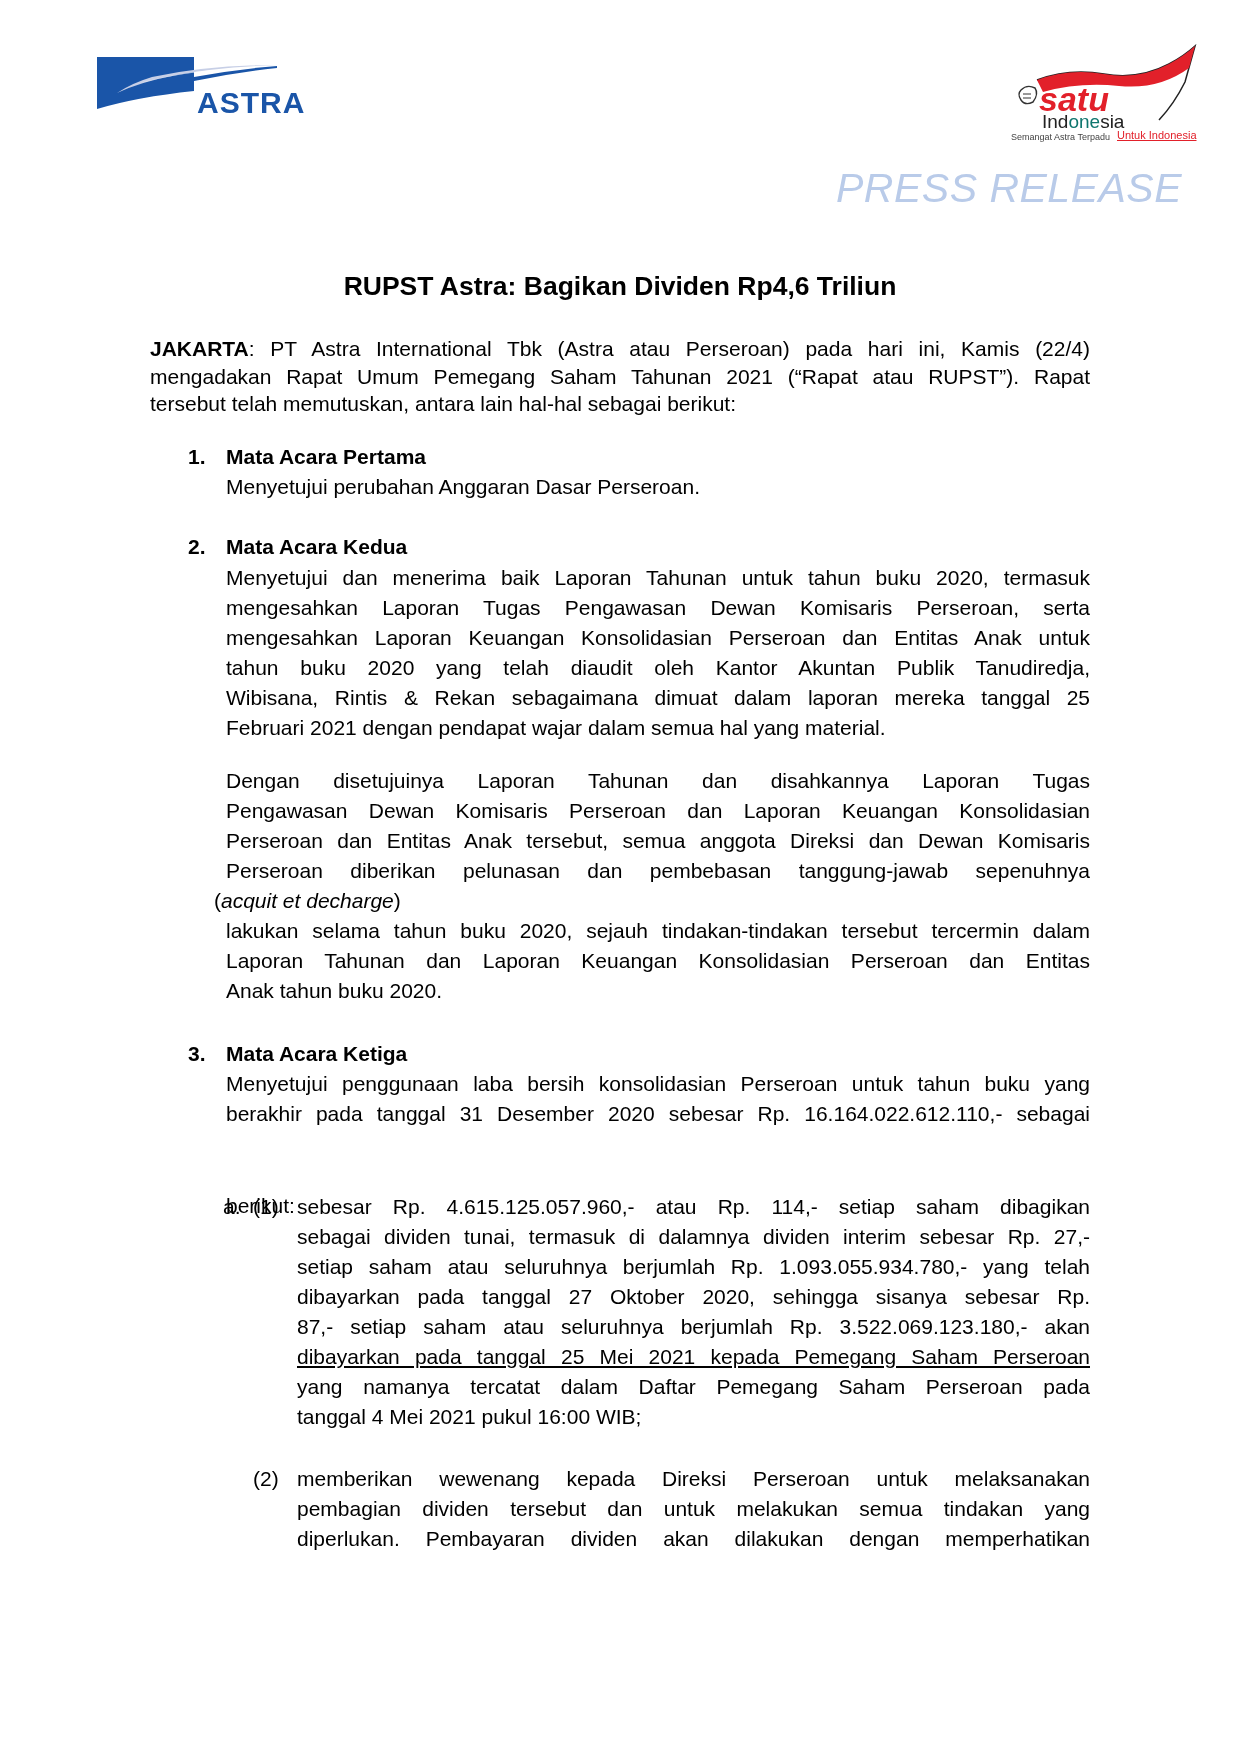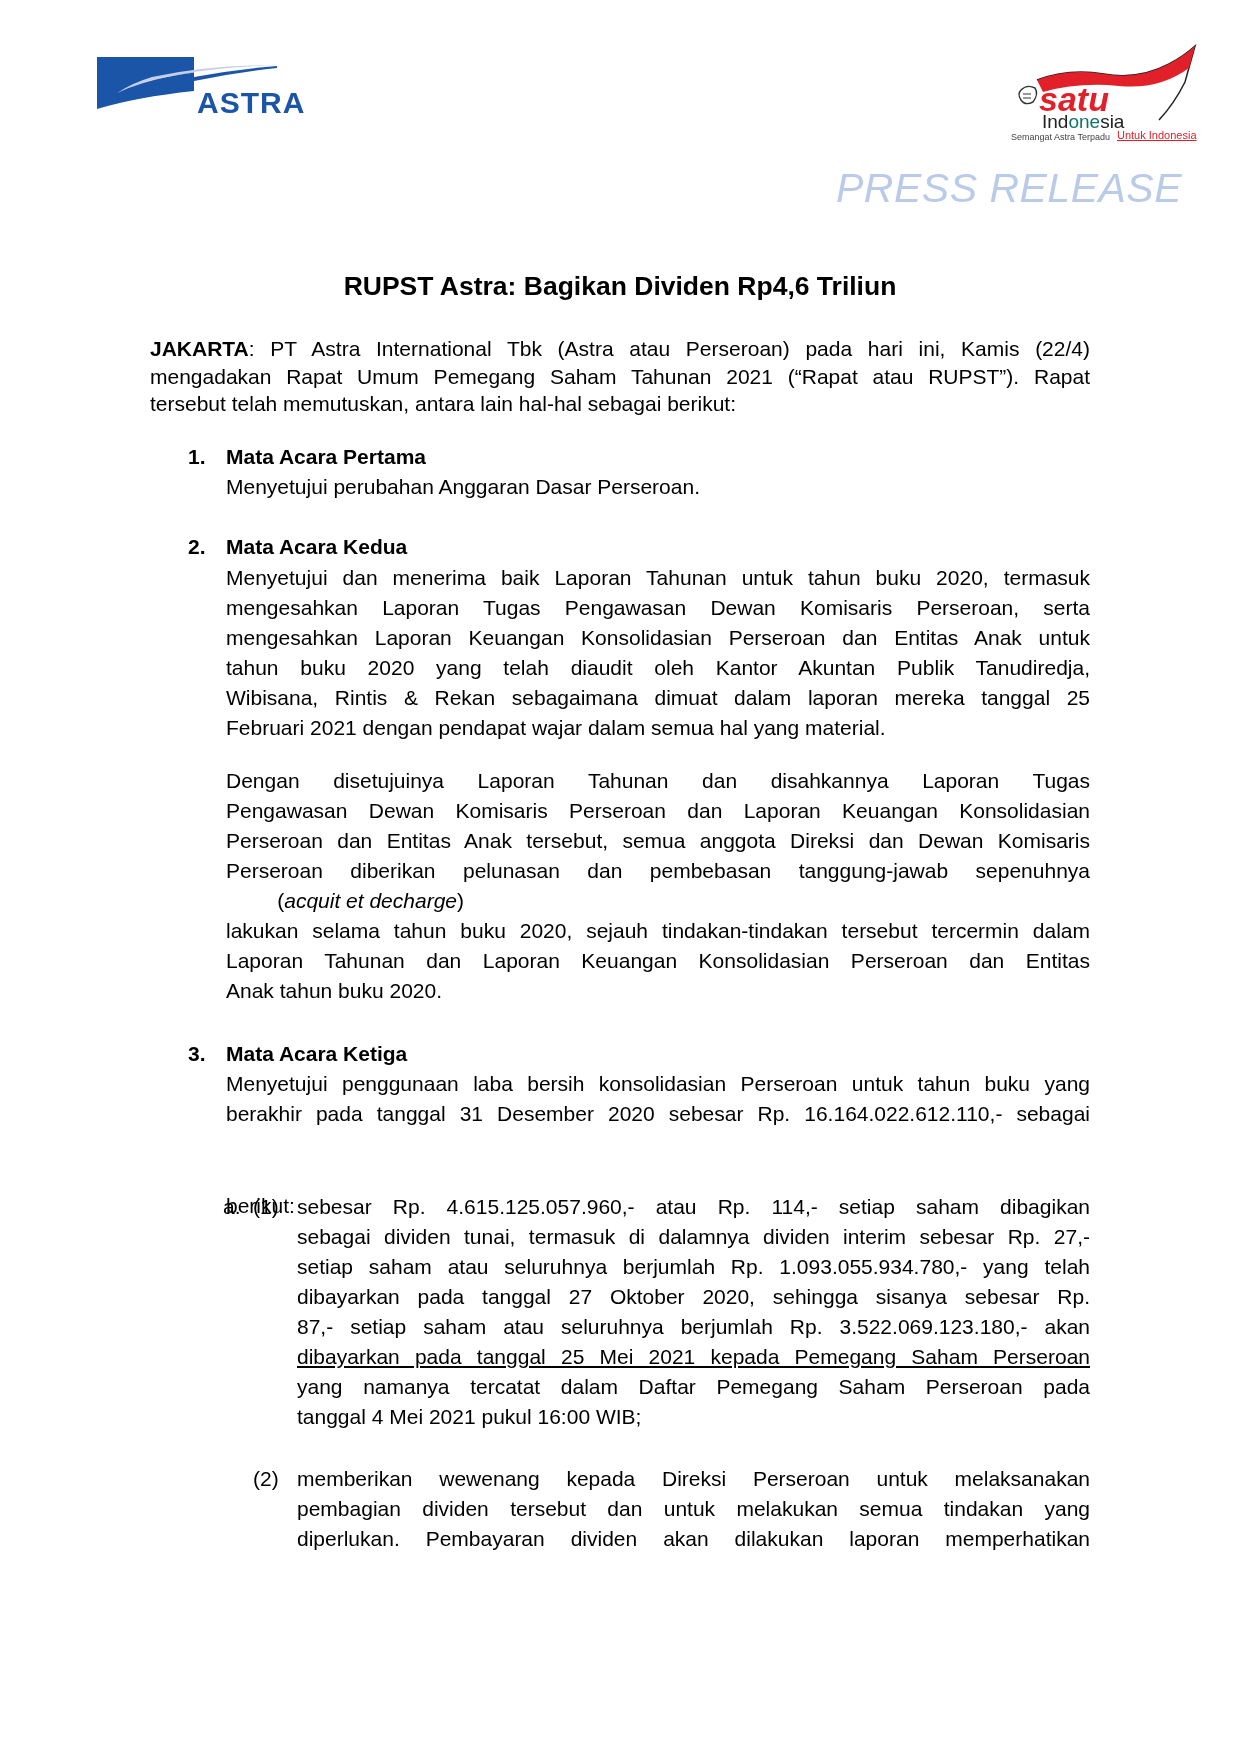--- a/index.html
+++ b/index.html
@@ -65,7 +65,7 @@
 <div class="line just" style="left:226px;top:799px;width:864px;">Pengawasan Dewan Komisaris Perseroan dan Laporan Keuangan Konsolidasian</div>
 <div class="line just" style="left:226px;top:829px;width:864px;">Perseroan dan Entitas Anak tersebut, semua anggota Direksi dan Dewan Komisaris</div>
 <div class="line just" style="left:226px;top:859px;width:864px;">Perseroan diberikan pelunasan dan pembebasan tanggung-jawab sepenuhnya</div>
-<div class="line" style="left:226px;top:889px;width:864px;display:flex;justify-content:flex-end;gap:31px;">
+<div class="line" style="left:214px;top:889px;width:864px;display:flex;justify-content:flex-start;gap:31px;">
   <span>(<span class="it">acquit et decharge</span>)</span>
   <span class="just" style="width:595px;display:inline-block;margin-top:36px;">atas tindakan pengurusan dan pengawasan yang mereka</span>
 </div>

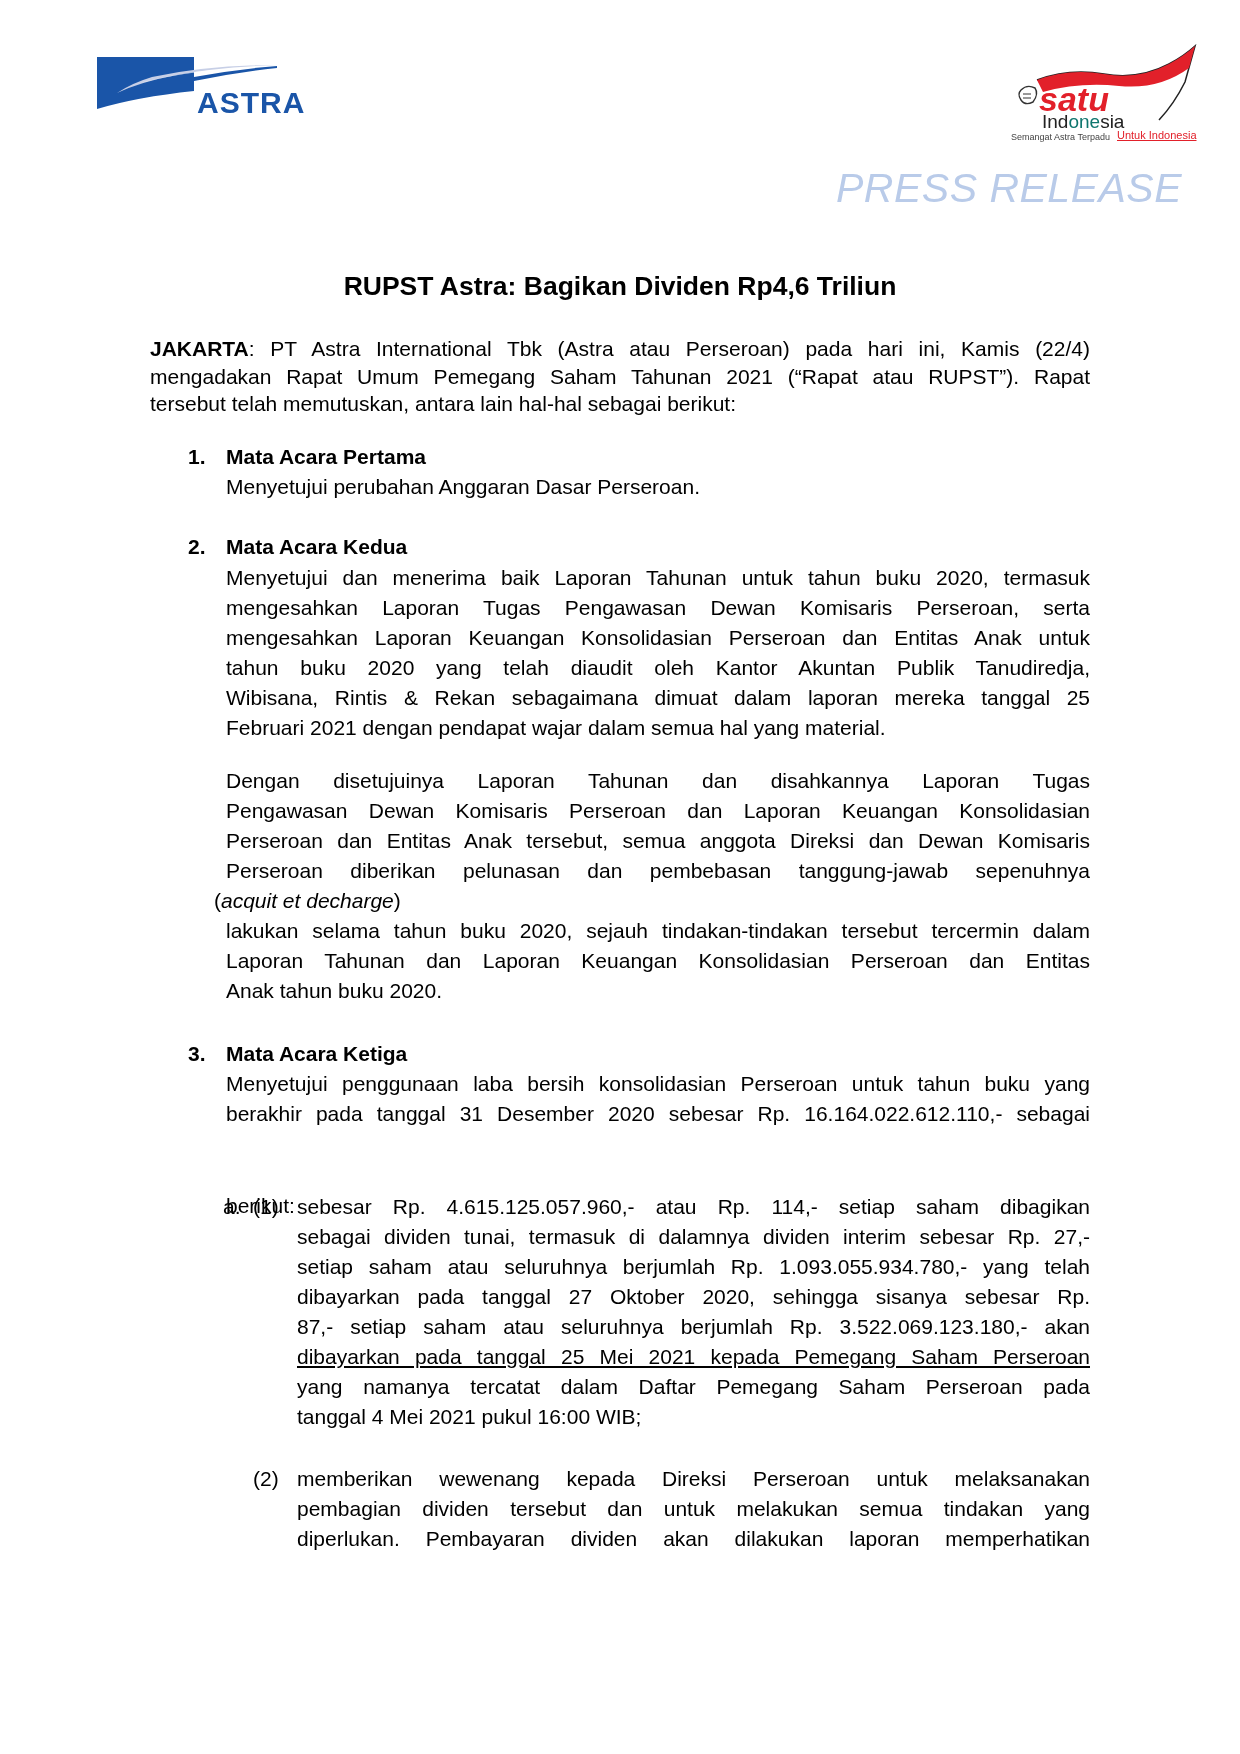--- a/index.html
+++ b/index.html
@@ -93,6 +93,6 @@
 <div class="line" style="left:253px;top:1467px;">(2)</div>
 <div class="line just" style="left:297px;top:1467px;width:793px;">memberikan wewenang kepada Direksi Perseroan untuk melaksanakan</div>
 <div class="line just" style="left:297px;top:1497px;width:793px;">pembagian dividen tersebut dan untuk melakukan semua tindakan yang</div>
-<div class="line just" style="left:297px;top:1527px;width:793px;">diperlukan. Pembayaran dividen akan dilakukan laporan memperhatikan</div>
+<div class="line just" style="left:297px;top:1527px;width:793px;">diperlukan. Pembayaran dividen akan dilakukan dengan memperhatikan</div>
 
 </body></html>

